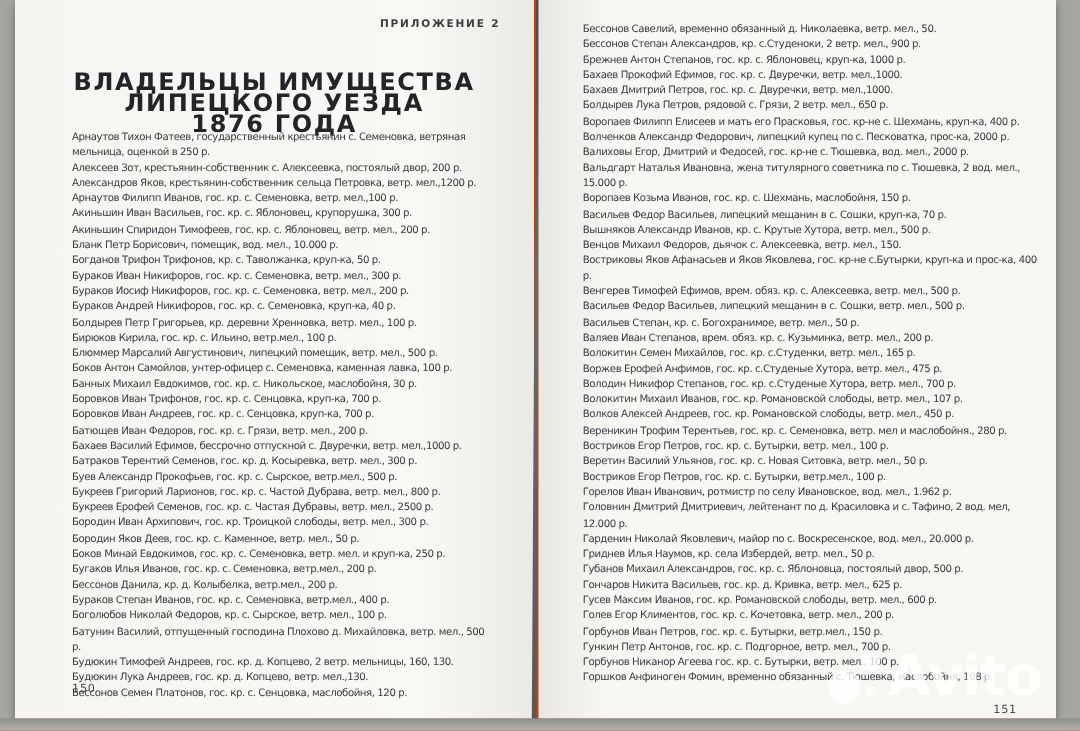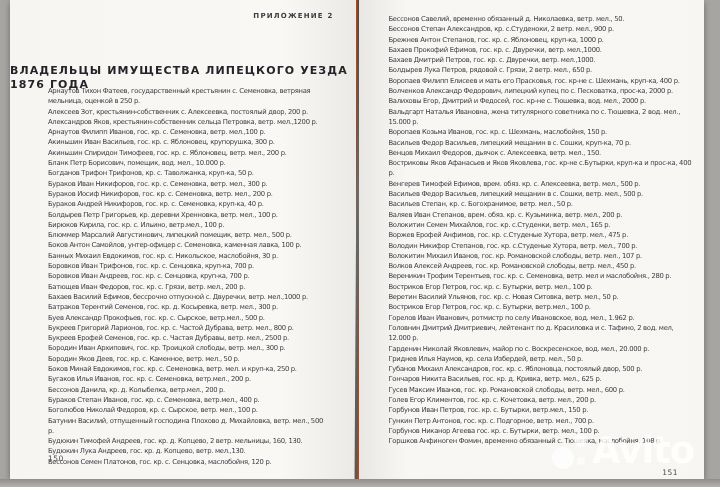--- a/index.html
+++ b/index.html
@@ -33,9 +33,9 @@
     font-size:7px;letter-spacing:1.2px;color:#3c3c41;font-weight:bold;
   }
   .title{
-    position:absolute;top:64px;left:0;right:0;margin:0;
-    text-align:left;color:#232328;
-    font-size:11px;font-weight:bold;letter-spacing:1.1px;line-height:14px;
+    position:absolute;top:48px;left:0;right:0;margin:0;
+    text-align:center;color:#232328;
+    font-size:16px;font-weight:bold;letter-spacing:1.1px;line-height:14px;
     font-family:"DejaVu Sans","Liberation Sans",sans-serif;
   }
   .entries{

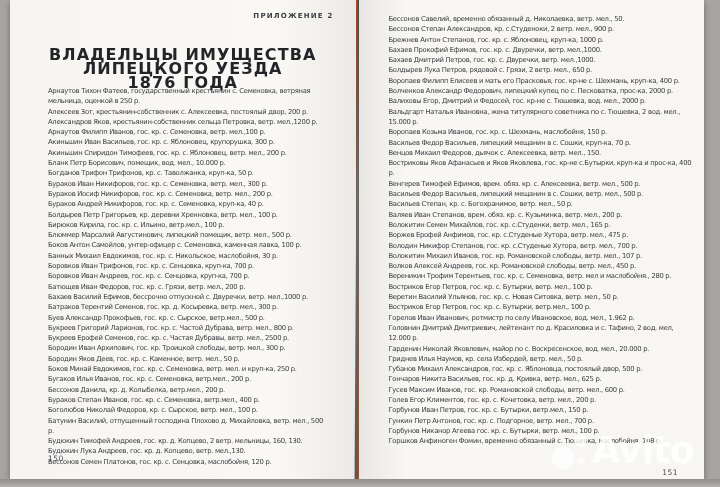--- a/index.html
+++ b/index.html
@@ -137,6 +137,7 @@
         <div class="entry">Вальдгарт Наталья Ивановна, жена титулярного советника по с. Тюшевка, 2 вод. мел., 15.000 р.</div>
         <div class="entry">Воропаев Козьма Иванов, гос. кр. с. Шехмань, маслобойня, 150 р.</div>
         <div class="entry">Васильев Федор Васильев, липецкий мещанин в с. Сошки, круп-ка, 70 р.</div>
+        <div class="entry">Вышняков Александр Иванов, кр. с. Крутые Хутора, ветр. мел., 500 р.</div>
         <div class="entry">Венцов Михаил Федоров, дьячок с. Алексеевка, ветр. мел., 150.</div>
         <div class="entry">Востриковы Яков Афанасьев и Яков Яковлева, гос. кр-не с.Бутырки, круп-ка и прос-ка, 400 р.</div>
         <div class="entry">Венгерев Тимофей Ефимов, врем. обяз. кр. с. Алексеевка, ветр. мел., 500 р.</div>

